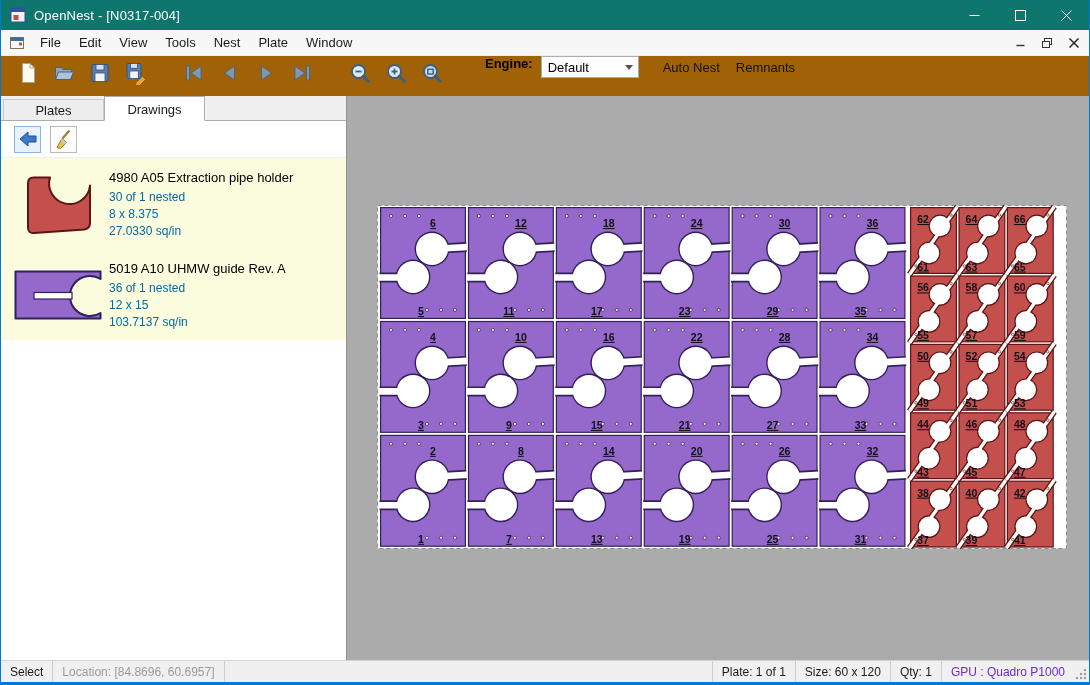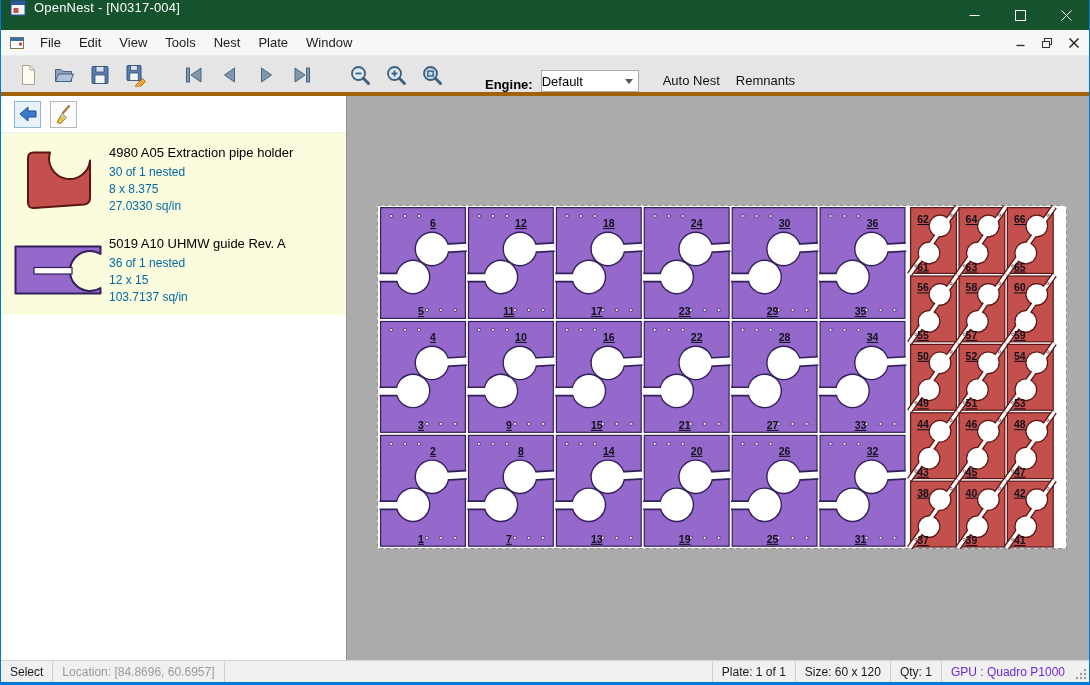--- a/index.html
+++ b/index.html
@@ -8,7 +8,7 @@
   .window{width:1090px;height:685px;display:flex;flex-direction:column;
     border-left:1px solid #0078D7;border-right:1px solid #0078D7;border-bottom:3px solid #0078D7;background:#FFF}
   
-  .titlebar{flex:0 0 30px;height:30px;background:#14532d;display:flex;align-items:flex-start;color:#FFF}
+  .titlebar{flex:0 0 30px;height:30px;background:#0f766e;display:flex;align-items:center;color:#FFF}
   .titlebar .app-ic{margin:0 8px 0 9px;display:flex}
   .titlebar .title{font-size:13px;letter-spacing:.2px}
   .spacer{flex:1}

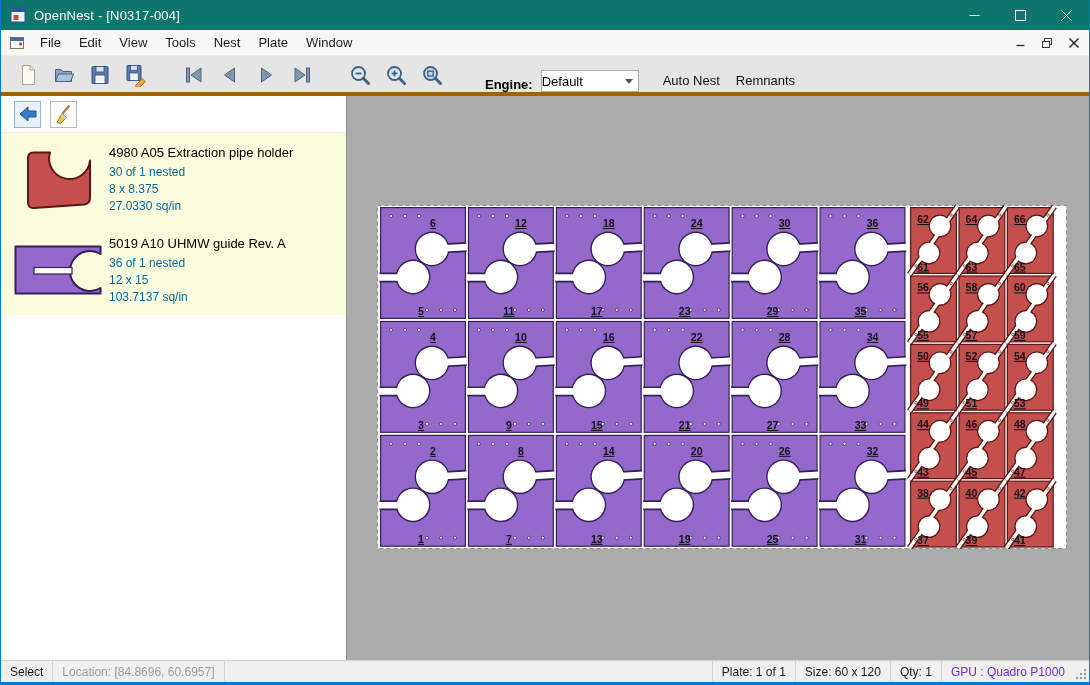--- a/index.html
+++ b/index.html
@@ -19,7 +19,7 @@
   .menu-item{padding:0 9px;height:26px;line-height:26px}
   .mdi-btn{width:24px;height:22px;display:flex;align-items:center;justify-content:center;margin-right:3px}
   
-  .toolbar{flex:0 0 40px;height:40px;background:#e5e5e5;display:flex;align-items:flex-end;padding-left:10px;border-bottom:4px solid #a16207}
+  .toolbar{flex:0 0 40px;height:40px;background:#a16207;display:flex;align-items:flex-start;padding-left:10px;border-bottom:4px solid #a16207}
   .tool-btn{width:34px;height:34px;display:flex;align-items:center;justify-content:center;margin-right:2px}
   .ggap{margin-left:22px}
   .engine-label{font-weight:bold;font-size:13px;margin-left:34px;margin-right:8px}

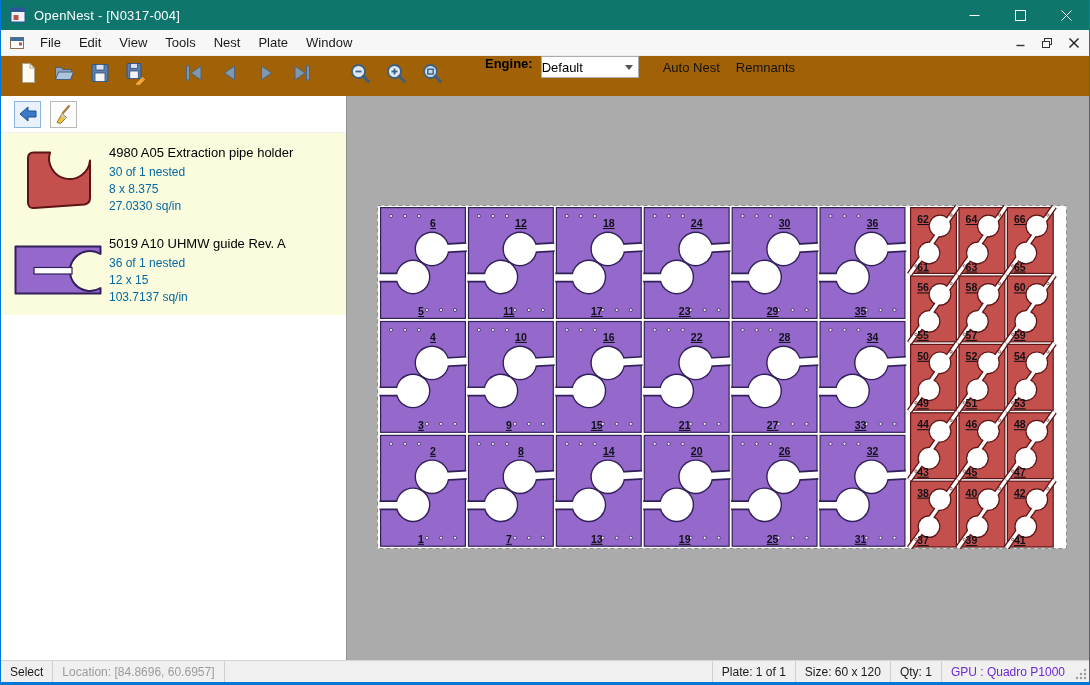--- a/index.html
+++ b/index.html
@@ -23,7 +23,7 @@
   .tool-btn{width:34px;height:34px;display:flex;align-items:center;justify-content:center;margin-right:2px}
   .ggap{margin-left:22px}
   .engine-label{font-weight:bold;font-size:13px;margin-left:34px;margin-right:8px}
-  .engine-combo{width:98px;height:22px;background:#FFF;border:1px solid #ACACAC;display:flex;align-items:center;font-size:13px;}
+  .engine-combo{width:98px;height:22px;background:#FFF;border:1px solid #ACACAC;display:flex;align-items:center;font-size:13px;padding-left:6px}
   .engine-combo .arr{margin-left:auto;margin-right:5px;width:0;height:0;border-left:4px solid transparent;border-right:4px solid transparent;border-top:5px solid #555}
   .flat-label{font-size:13px;margin-left:19px;padding:4px 5px;color:#111}
   

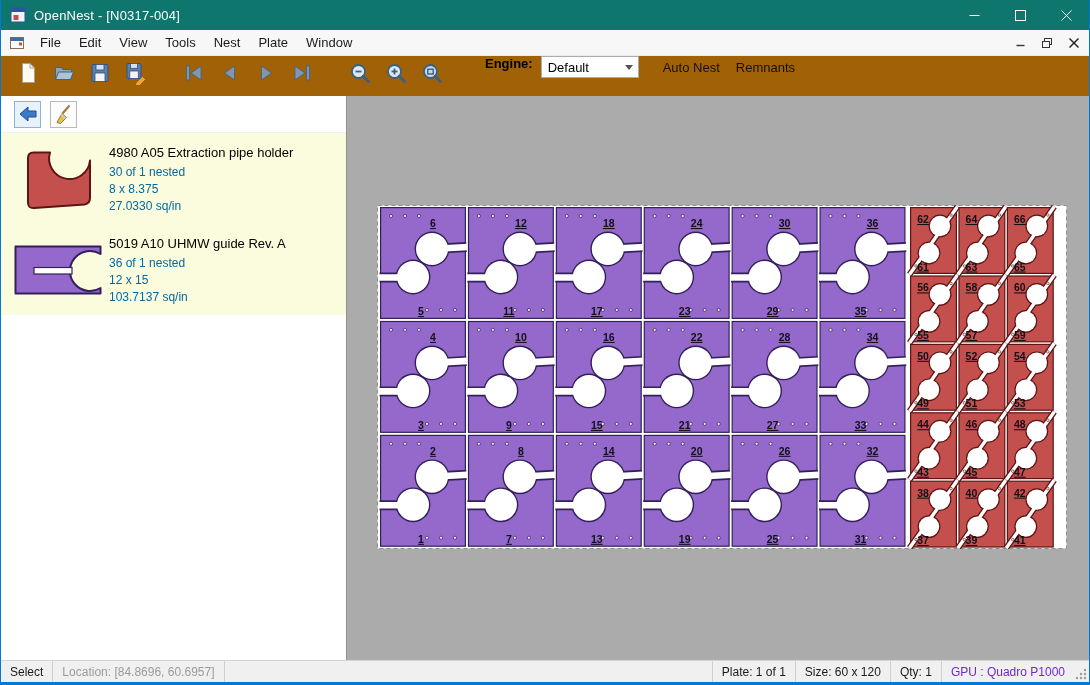--- a/index.html
+++ b/index.html
@@ -202,6 +202,10 @@
   <div class="main">
 
     <div class="left-panel">
+      <div class="tabstrip">
+        <div class="tab">Plates</div>
+        <div class="tab active">Drawings</div>
+      </div>
       <div class="panel-toolbar">
         <span class="panel-btn hl">
           <svg width="22" height="22">

